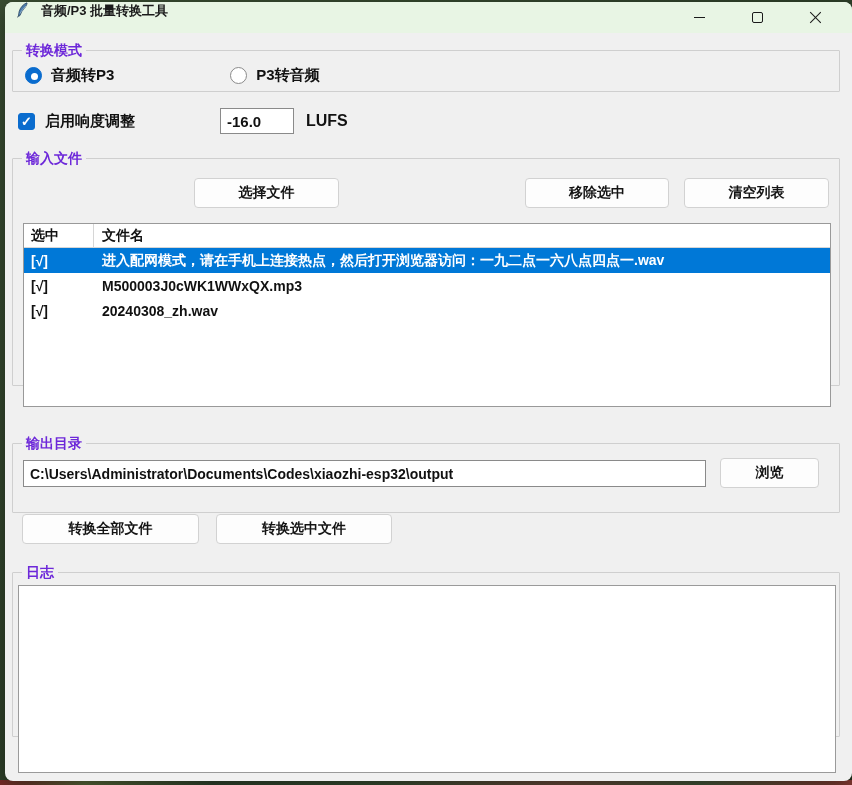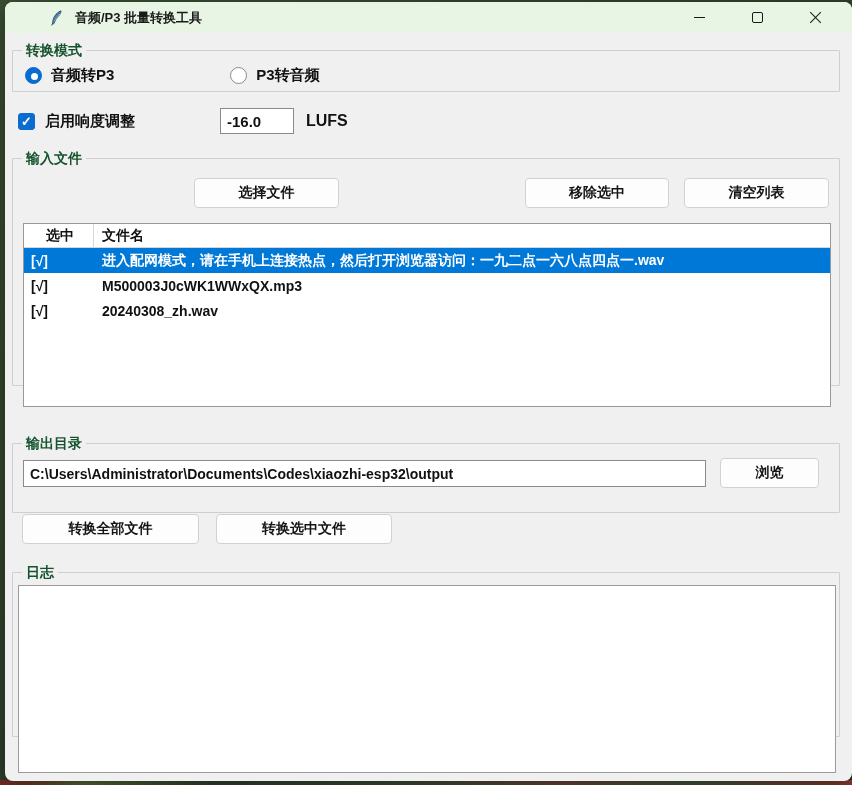--- a/index.html
+++ b/index.html
@@ -20,7 +20,7 @@
   }
   
   .titlebar {
-    height:31px; background:#e8f5e4; display:flex; align-items:center;padding-left:34px;
+    height:31px; background:#e8f5e4; display:flex; align-items:flex-start;
   }
   .app-icon { width:16px; height:16px; margin-left:10px; flex:0 0 auto; }
   .title-text { margin-left:10px; font-size:13px; font-weight:600; color:#1a1a1a; }

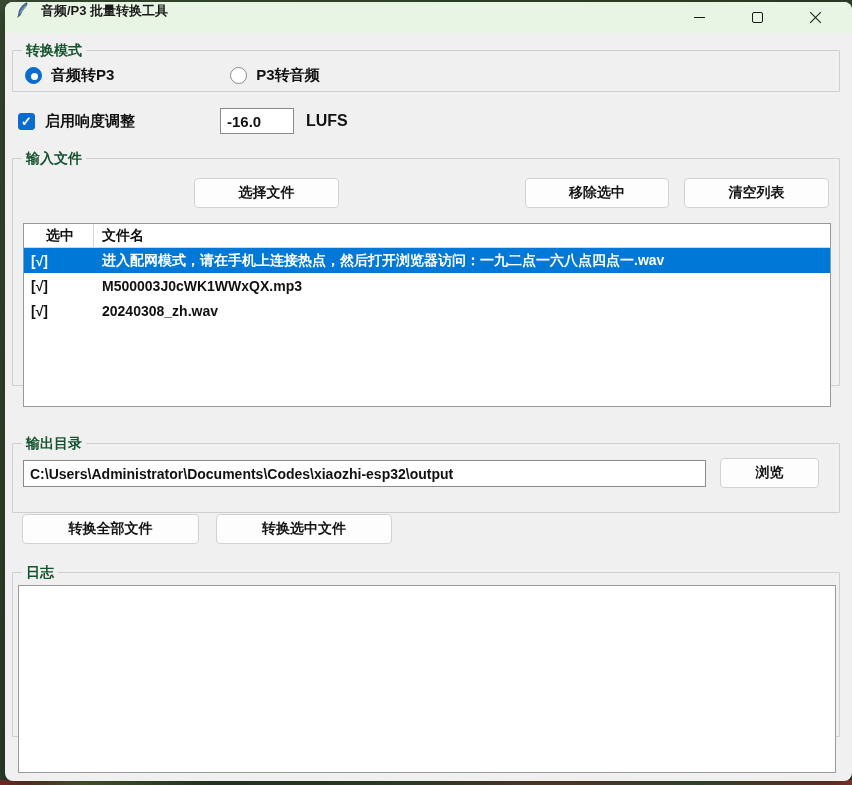--- a/index.html
+++ b/index.html
@@ -39,7 +39,7 @@
   .group { position:absolute; border:1px solid #cfcfcf; border-radius:1px; }
   .group-label {
     position:absolute; top:-9px; left:9px; background:#f0f0f0; padding:0 4px;
-    font-size:14px; font-weight:700; color:#14532d; line-height:17px; white-space:nowrap;
+    font-size:14px; font-weight:700; color:#6d28d9; line-height:17px; white-space:nowrap;
   }
   #group-mode   { left:7px;  top:48px;  width:828px; height:42px; }
   #group-input  { left:7px;  top:156px; width:828px; height:228px; }

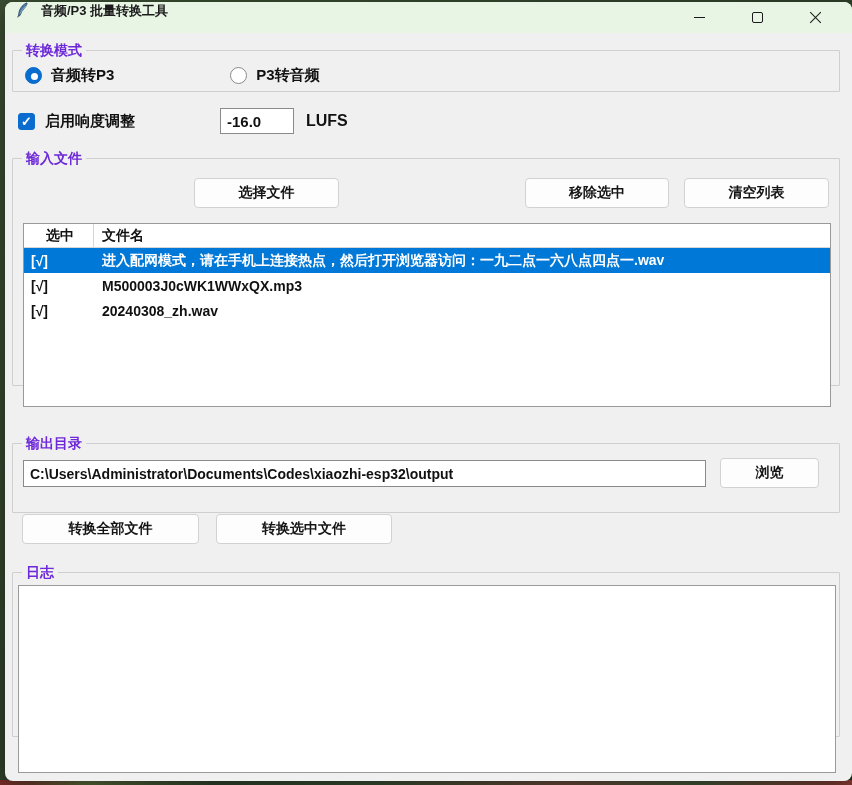--- a/index.html
+++ b/index.html
@@ -85,7 +85,7 @@
   }
   .table-header { display:flex; height:24px; border-bottom:1px solid #d6d6d6; background:#fff; }
   .th { font-size:14px; font-weight:700; color:#111; line-height:23px; }
-  .th-check { width:70px; padding-left:22px; border-right:1px solid #d6d6d6; }
+  .th-check { width:70px; padding-left:7px; border-right:1px solid #d6d6d6; }
   .th-name  { flex:1; padding-left:8px; }
   .trow { display:flex; height:25px; align-items:center; font-size:14px; font-weight:700; color:#111; cursor:default; }
   .td-check { width:70px; padding-left:7px; flex:0 0 auto; }

